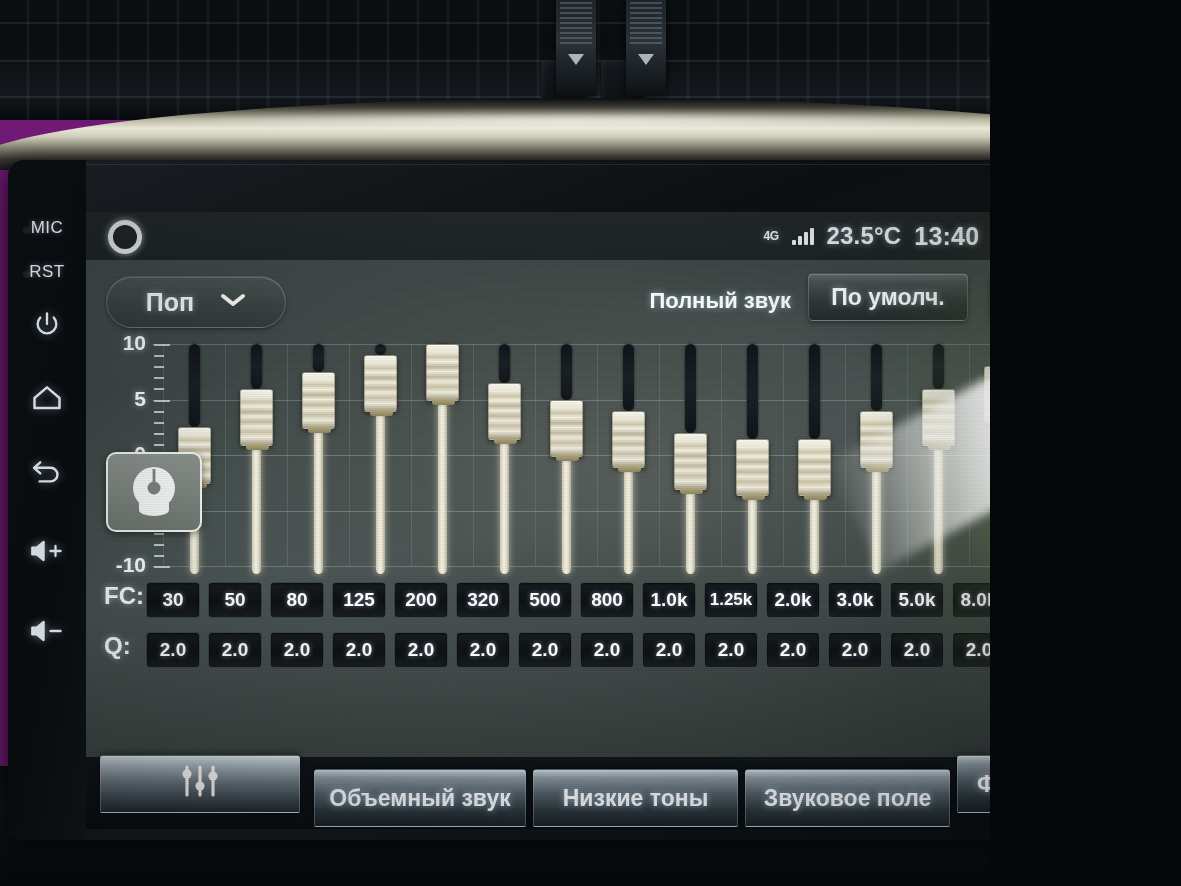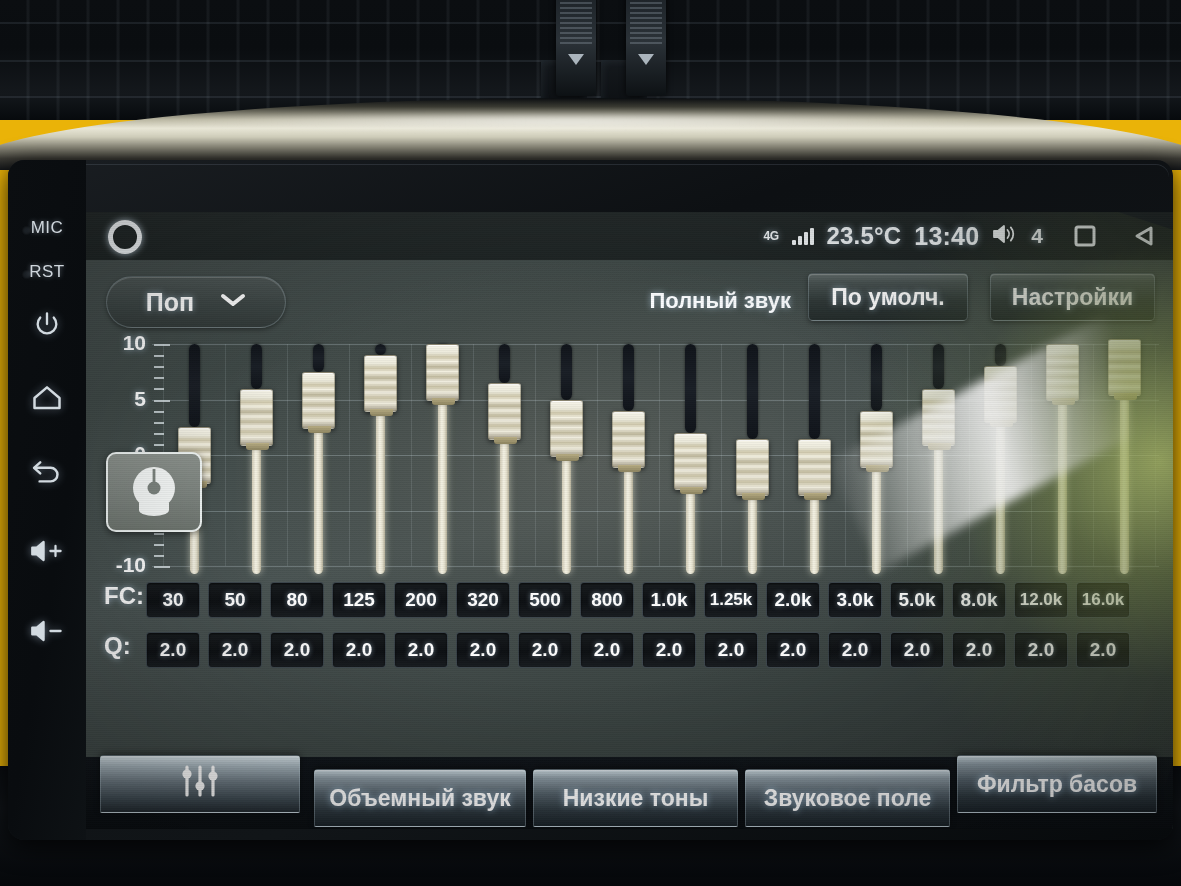--- a/index.html
+++ b/index.html
@@ -16,10 +16,10 @@
   
   #photo {
     position: relative;
-    width: 1181px;
+    width: 990px;
     height: 886px;
     overflow: hidden;
-    background: #eab308;
+    background: #701a75;
   }
 
   .dash-top {

